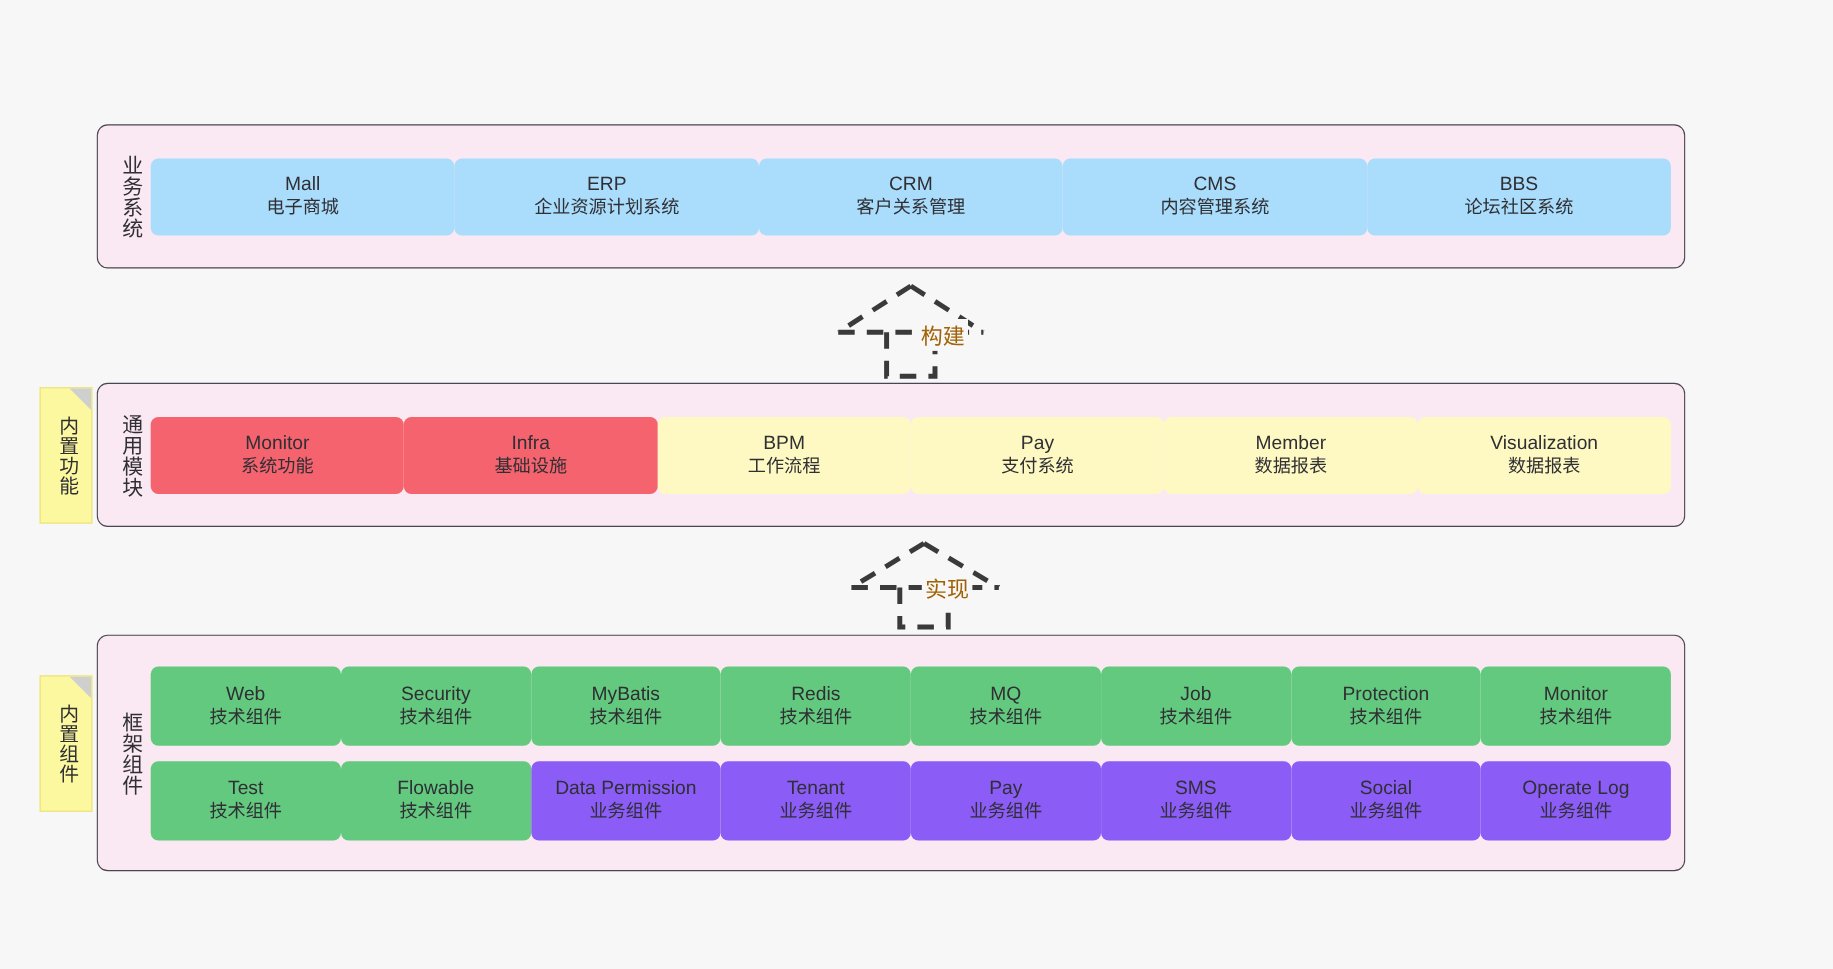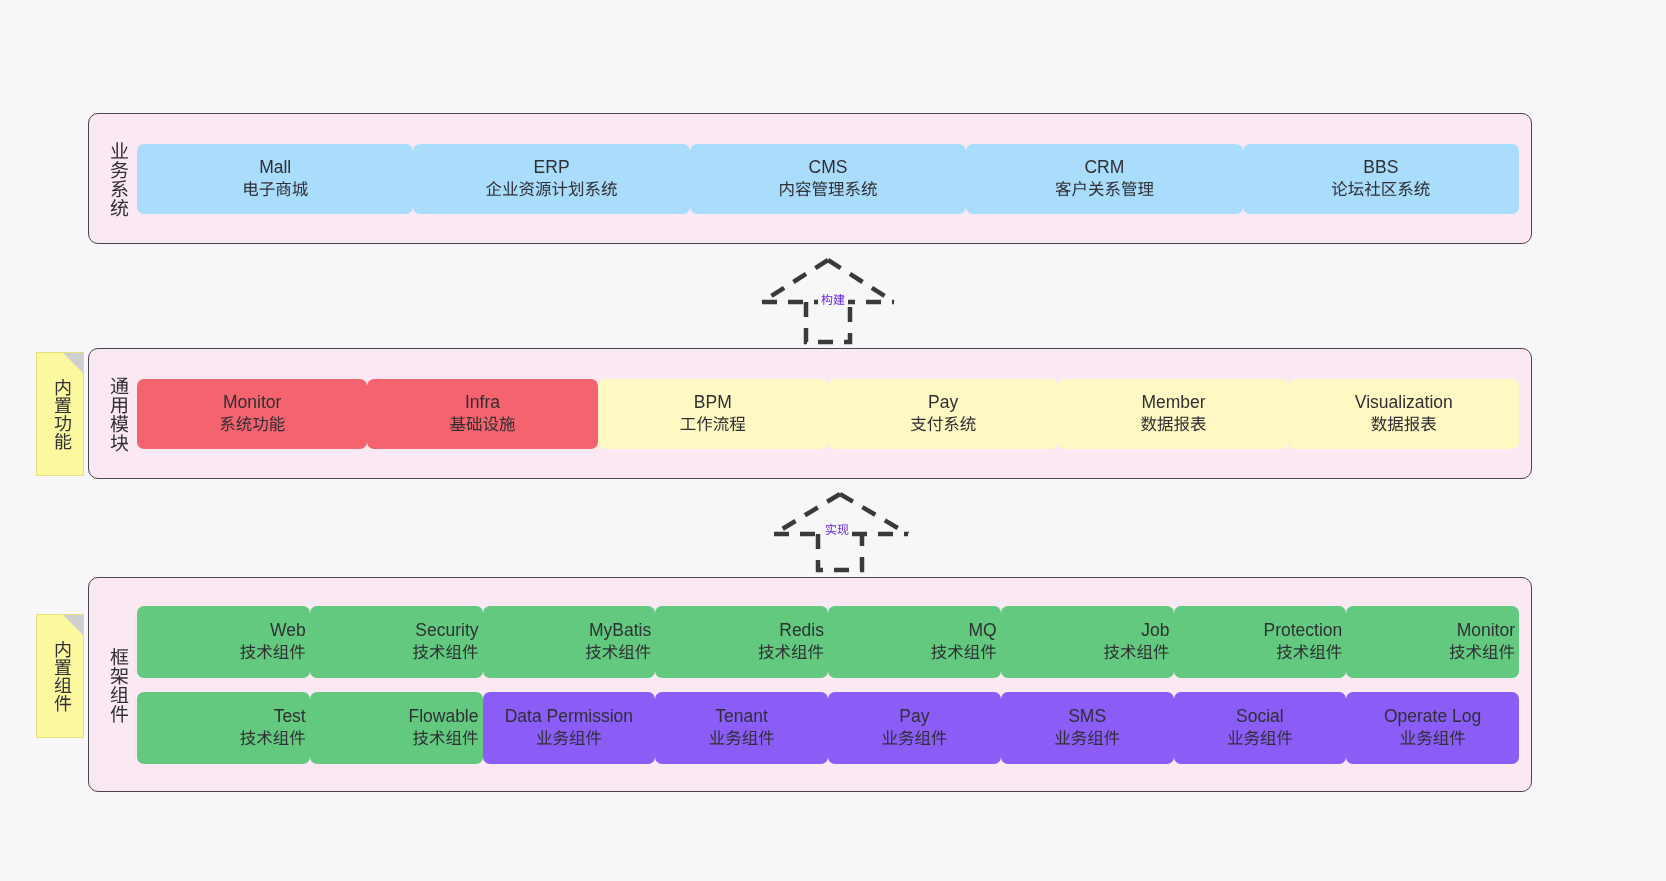--- a/index.html
+++ b/index.html
@@ -151,12 +151,12 @@
           <span class="t2">企业资源计划系统</span>
         </div>
         <div class="card c-blue">
+          <span class="t1">CRM</span>
+          <span class="t2">客户关系管理</span>
+        </div>
+        <div class="card c-blue">
           <span class="t1">CMS</span>
           <span class="t2">内容管理系统</span>
-        </div>
-        <div class="card c-blue">
-          <span class="t1">CRM</span>
-          <span class="t2">客户关系管理</span>
         </div>
         <div class="card c-blue">
           <span class="t1">BBS</span>

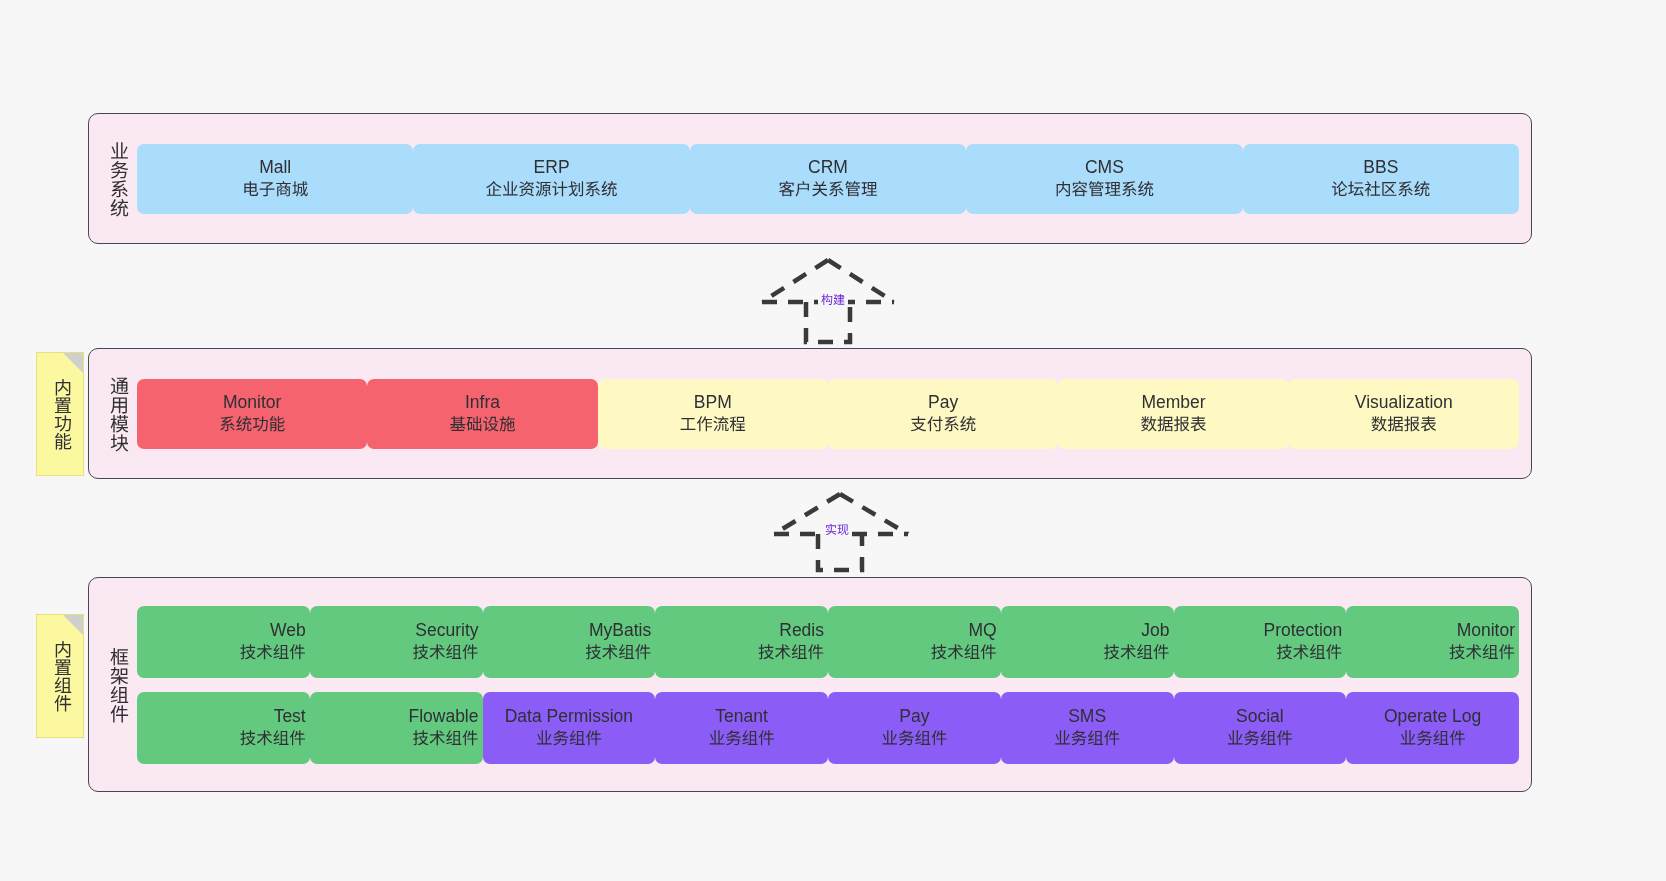--- a/index.html
+++ b/index.html
@@ -121,11 +121,12 @@
   .arrow svg{display:block;overflow:visible;}
   .arrow-label{
     position:absolute;
-    font-size:12px;
-    color:#6d28d9;
+    font-size:20px;
+    color:#a16207;
     background:#f7f7f7;
     padding:0 3px;
     white-space:nowrap;
+    margin-left:16px;
   }
 
   #arrow-build{left:758px;top:258px;width:140px;height:85px;}

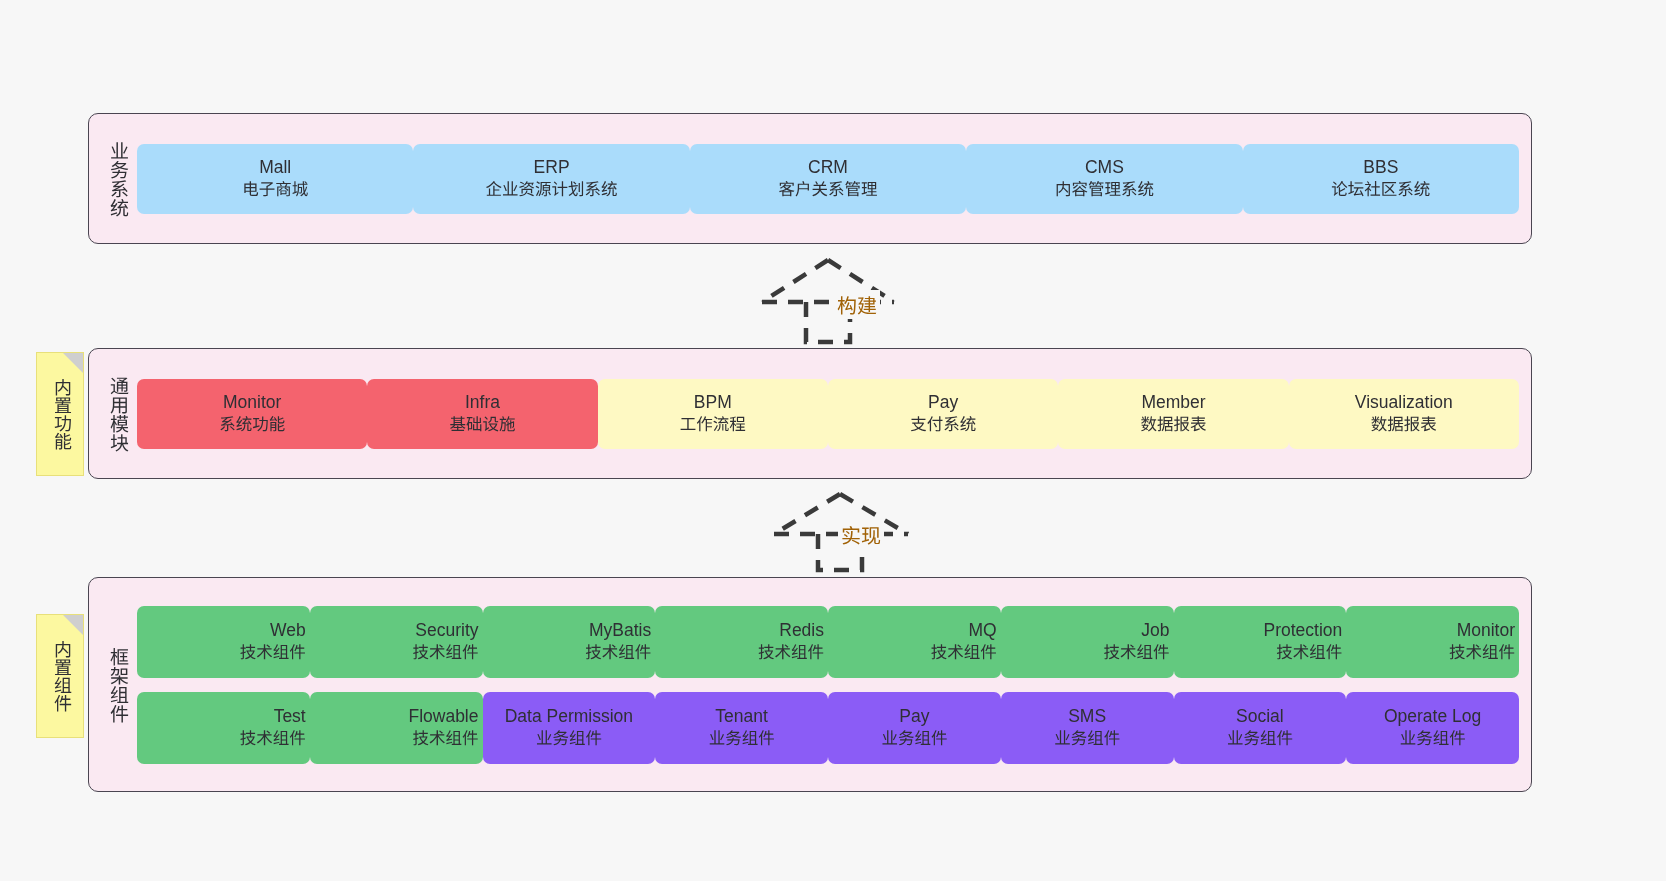--- a/index.html
+++ b/index.html
@@ -77,7 +77,7 @@
   .c-blue{background:#aadcfb;}
   .c-red{background:#f4636e;}
   .c-pink{background:#fef9c3;text-align:center;}
-  .c-green{background:#63c97f;align-items:flex-end;}
+  .c-green{background:#63c97f;}
   .c-lgreen{background:#8b5cf6;}
 
   

